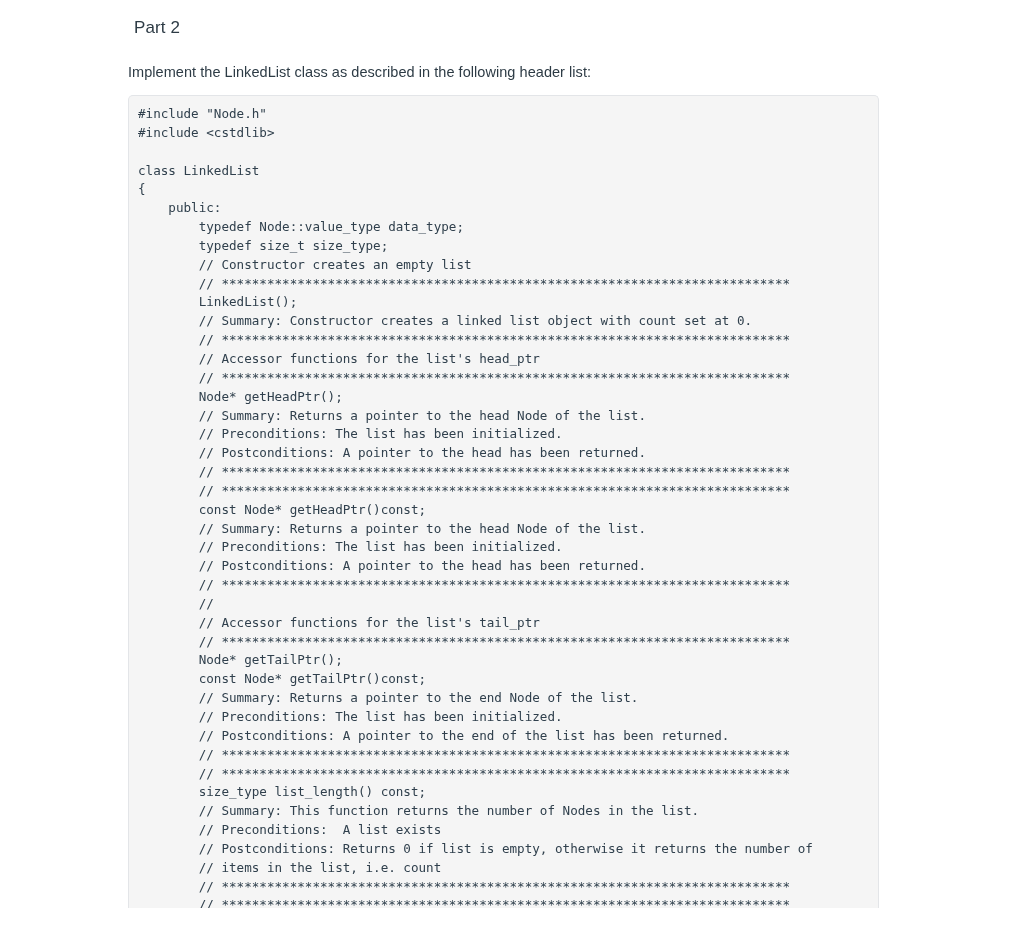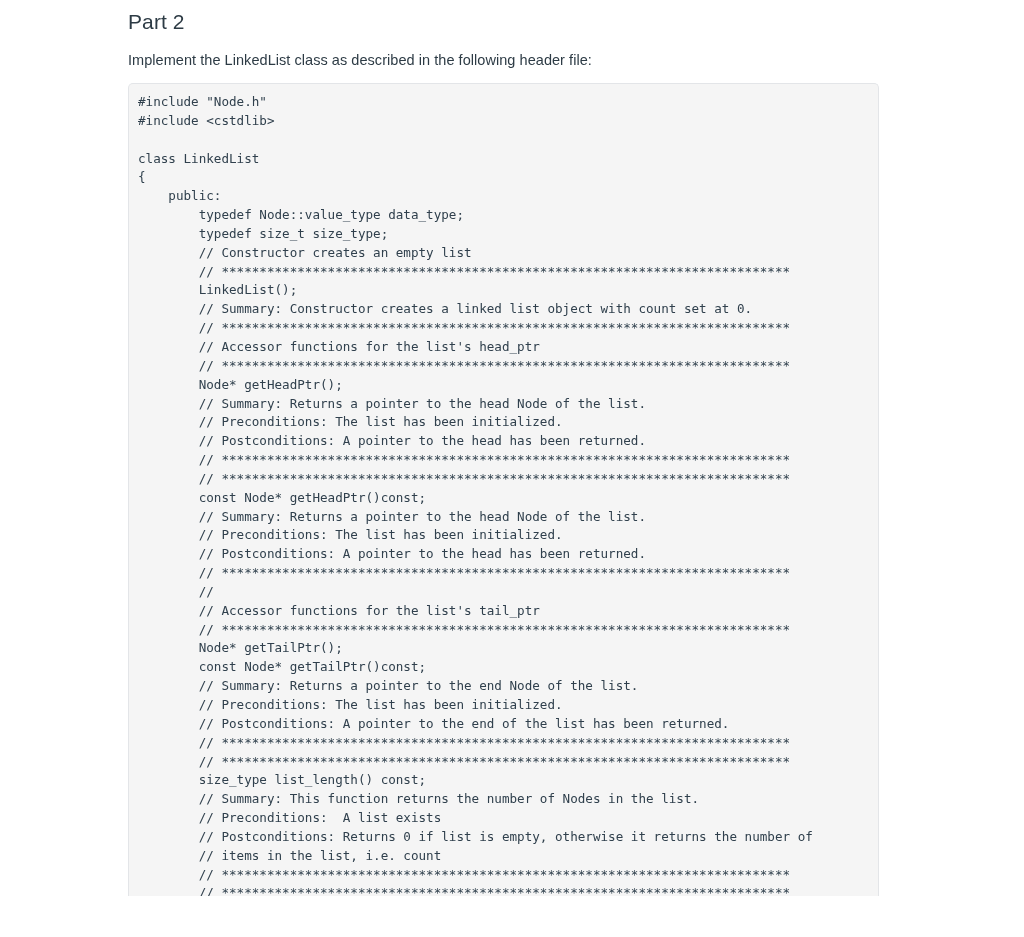--- a/index.html
+++ b/index.html
@@ -29,11 +29,11 @@
     width: 752px;
   }
   .section-heading {
-    font-size: 21px;
+    font-size: 17px;
     font-weight: 400;
     line-height: 22px;
     color: #2d3b45;
-    margin: 0;
+    margin: 6px;
     padding-top: 11px;
     letter-spacing: 0.1px;
   }

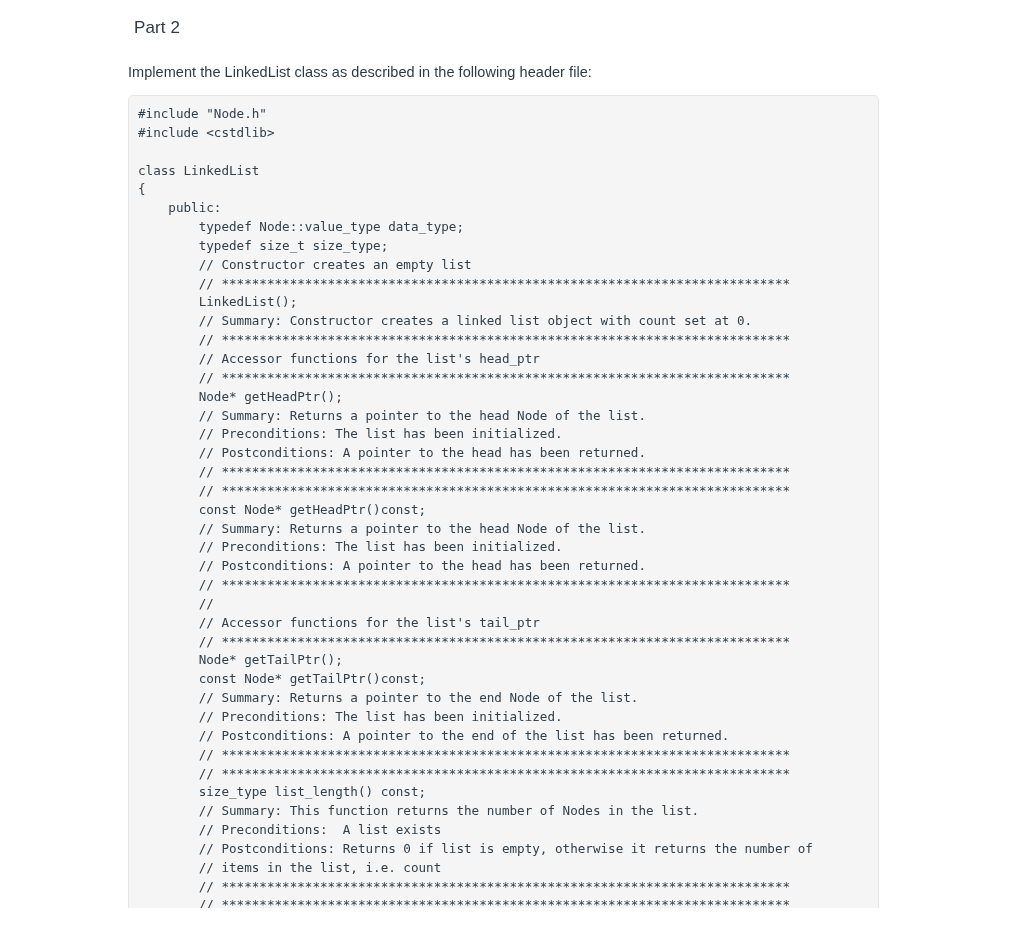--- a/index.html
+++ b/index.html
@@ -83,7 +83,7 @@
 
     <h2 class="section-heading">Part 2</h2>
 
-    <p class="para first-para">Implement the LinkedList class as described in the following header file:</p>
+    <p class="para first-para">Implement the LinkedList class as described in the following header list:</p>
 
 
     <div class="code-block">

